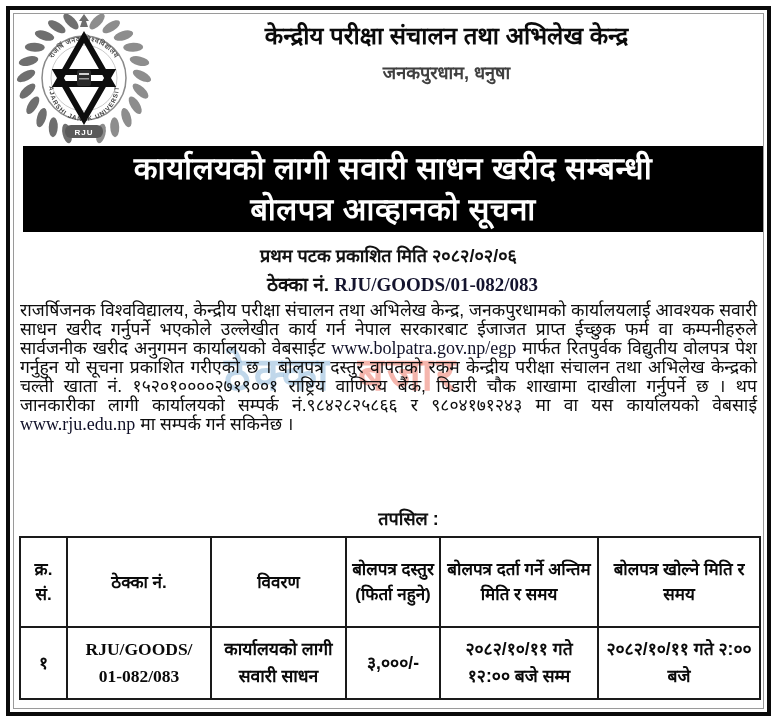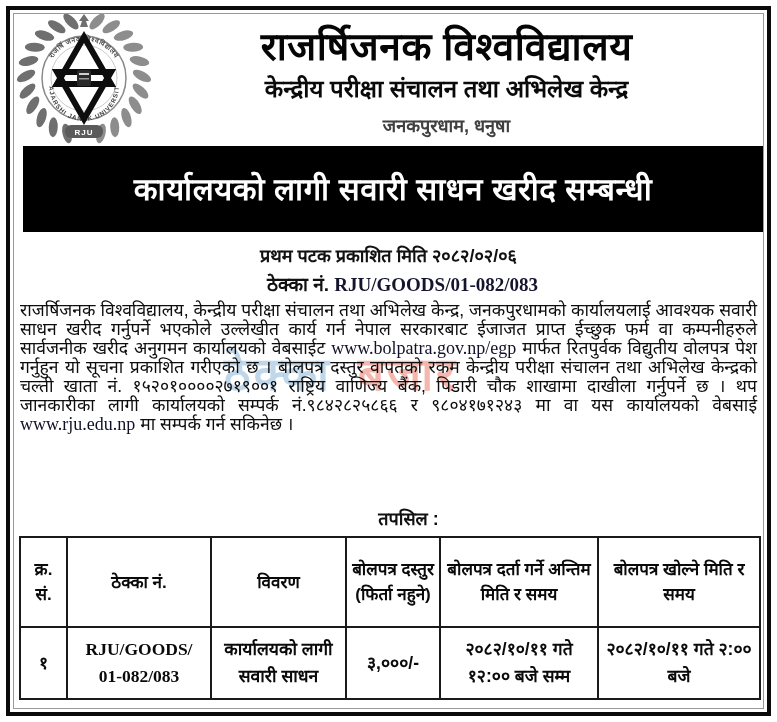--- a/index.html
+++ b/index.html
@@ -118,7 +118,6 @@
 </div>
 
 <div class="header-text">
-  <div class="uni-title">राजर्षिजनक विश्वविद्यालय</div>
   <div class="dept-line">केन्द्रीय परीक्षा संचालन तथा अभिलेख केन्द्र</div>
   <div class="place-line">जनकपुरधाम, धनुषा</div>
 </div>

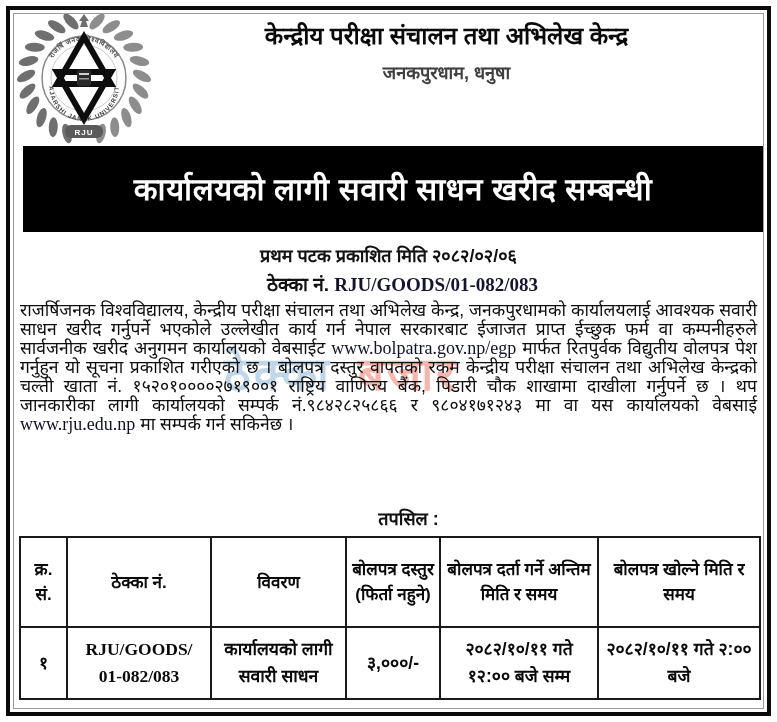--- a/index.html
+++ b/index.html
@@ -124,6 +124,7 @@
 
 <div class="banner" id="banner" style="background: rgb(0, 0, 0);">
   <div class="banner-line">कार्यालयको लागी सवारी साधन खरीद सम्बन्धी</div>
+  <div class="banner-line">बोलपत्र आव्हानको सूचना</div>
 </div>
 
 <div class="meta1">प्रथम पटक प्रकाशित मिति २०८२/०२/०६</div>

